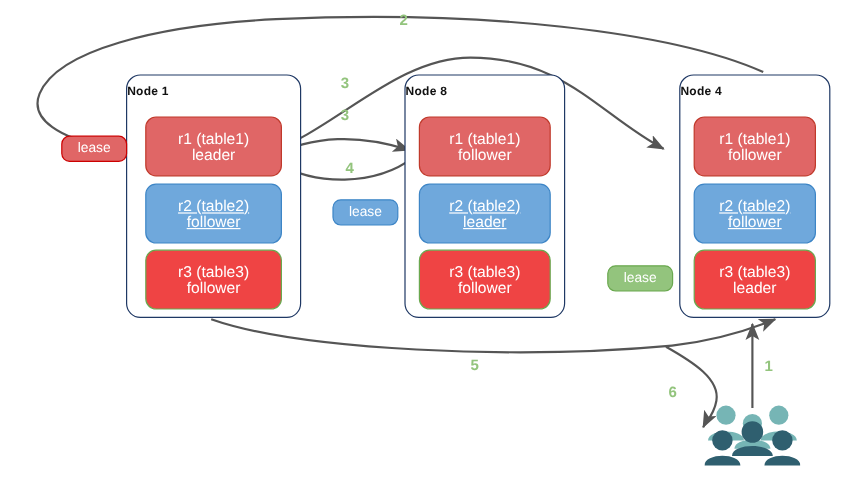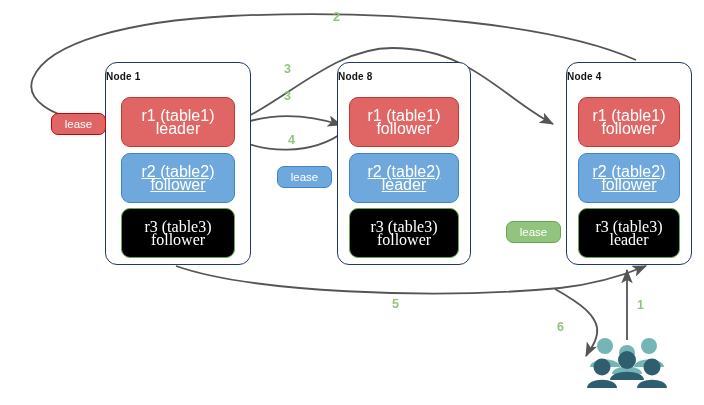--- a/index.html
+++ b/index.html
@@ -17,7 +17,7 @@
   .replica{
     position:absolute;box-sizing:border-box;border-radius:9px;
     display:flex;flex-direction:column;align-items:center;justify-content:center;
-    color:#ffffff;font-size:16px;line-height:13.5px;text-align:center;
+    color:#ffffff;font-size:13px;line-height:13.5px;text-align:center;
   }
   .replica .l1,.replica .l2{display:block;}
   .rep-red{background:#e06666;border:1.5px solid #c0392b;}

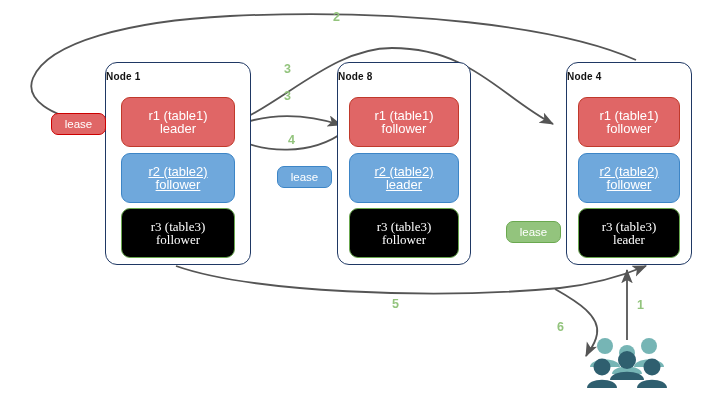--- a/index.html
+++ b/index.html
@@ -22,7 +22,7 @@
   .replica .l1,.replica .l2{display:block;}
   .rep-red{background:#e06666;border:1.5px solid #c0392b;}
   .rep-blue{background:#6fa8dc;border:1.5px solid #3d85c6;text-decoration:underline;}
-  .rep-green{background:#000000;border:1.5px solid #6aa84f;font-family:Liberation Serif, serif;}
+  .rep-green{background:#ef4444;border:1.5px solid #6aa84f;}
   .lease{
     position:absolute;box-sizing:border-box;border-radius:7px;
     display:flex;align-items:center;justify-content:center;

